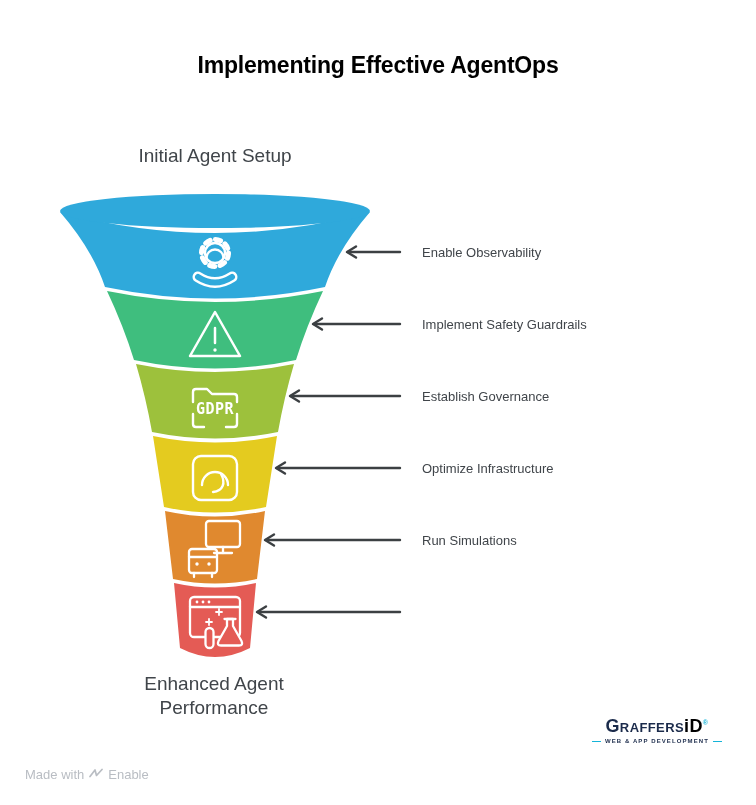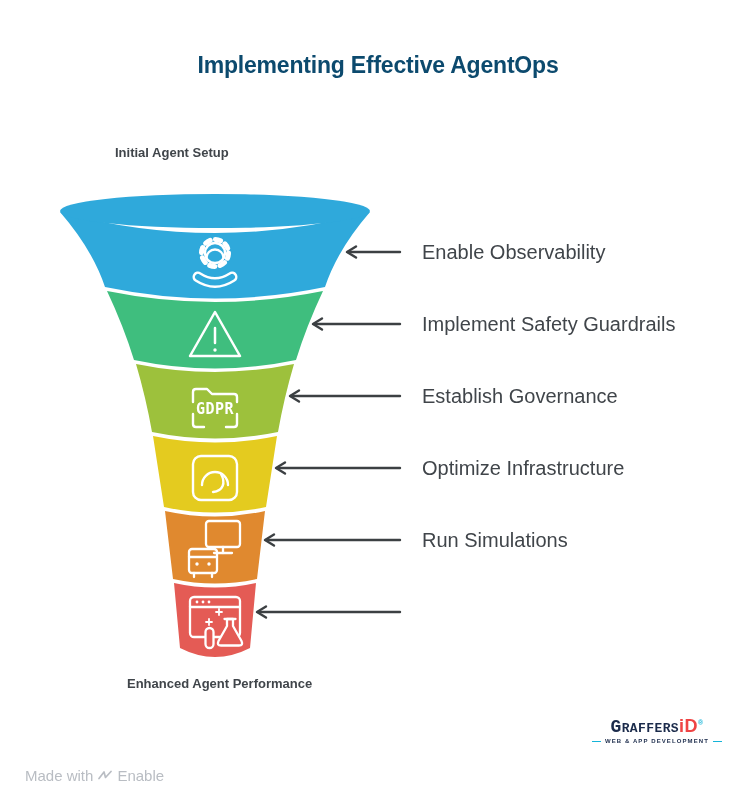--- a/index.html
+++ b/index.html
@@ -6,7 +6,7 @@
   #canvas{position:relative;width:756px;height:805px;background:#ffffff;overflow:hidden;
           font-family:"Liberation Sans",sans-serif;}
   .title{position:absolute;top:52px;left:0;width:100%;text-align:center;
-         font-size:23px;font-weight:700;color:#0c4a6e;letter-spacing:-0.2px;}
+         font-size:23px;font-weight:700;color:#000000;letter-spacing:-0.2px;}
   .cap-label{position:absolute;font-size:13px;color:#40454a;text-align:left;font-weight:bold;}
   .top-cap{top:145px;left:115px;width:200px;}
   .bottom-cap{top:672px;left:127px;width:200px;line-height:24px;}

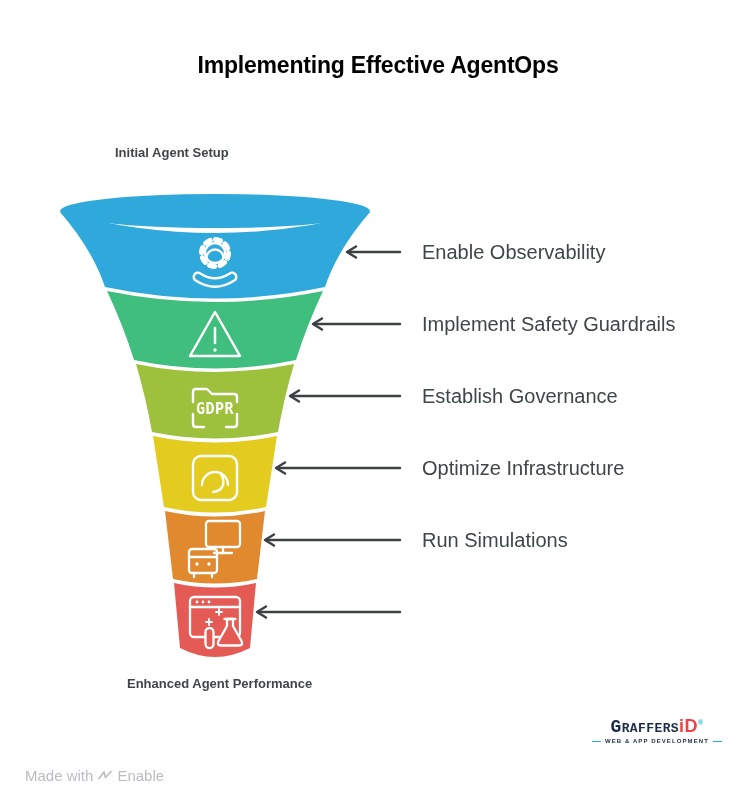--- a/index.html
+++ b/index.html
@@ -7,7 +7,7 @@
           font-family:"Liberation Sans",sans-serif;}
   .title{position:absolute;top:52px;left:0;width:100%;text-align:center;
          font-size:23px;font-weight:700;color:#000000;letter-spacing:-0.2px;}
-  .cap-label{position:absolute;font-size:13px;color:#40454a;text-align:left;font-weight:bold;}
+  .cap-label{position:absolute;font-size:19px;color:#40454a;text-align:center;}
   .top-cap{top:145px;left:115px;width:200px;}
   .bottom-cap{top:672px;left:127px;width:200px;line-height:24px;}
   .stage-label{position:absolute;left:422px;font-size:20px;color:#40454a;white-space:nowrap;

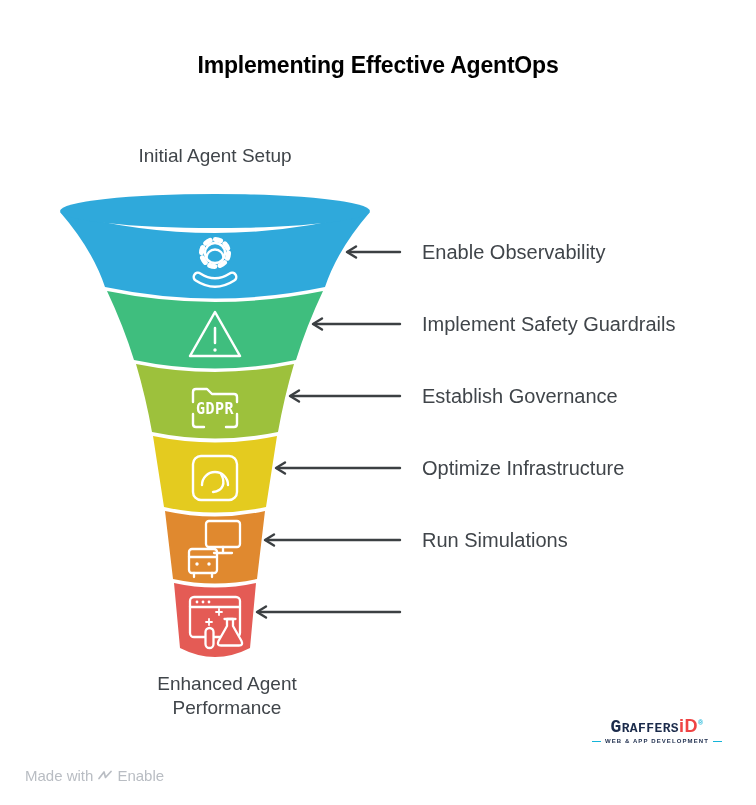--- a/index.html
+++ b/index.html
@@ -10,7 +10,7 @@
   .cap-label{position:absolute;font-size:19px;color:#40454a;text-align:center;}
   .top-cap{top:145px;left:115px;width:200px;}
   .bottom-cap{top:672px;left:127px;width:200px;line-height:24px;}
-  .stage-label{position:absolute;left:422px;font-size:20px;color:#40454a;white-space:nowrap;
+  .stage-label{position:absolute;left:422px;font-size:13px;color:#40454a;white-space:nowrap;
                transform:translateY(-50%);}
   svg.diagram{position:absolute;left:0;top:0;}
   .logo{position:absolute;top:716px;right:34px;text-align:center;}

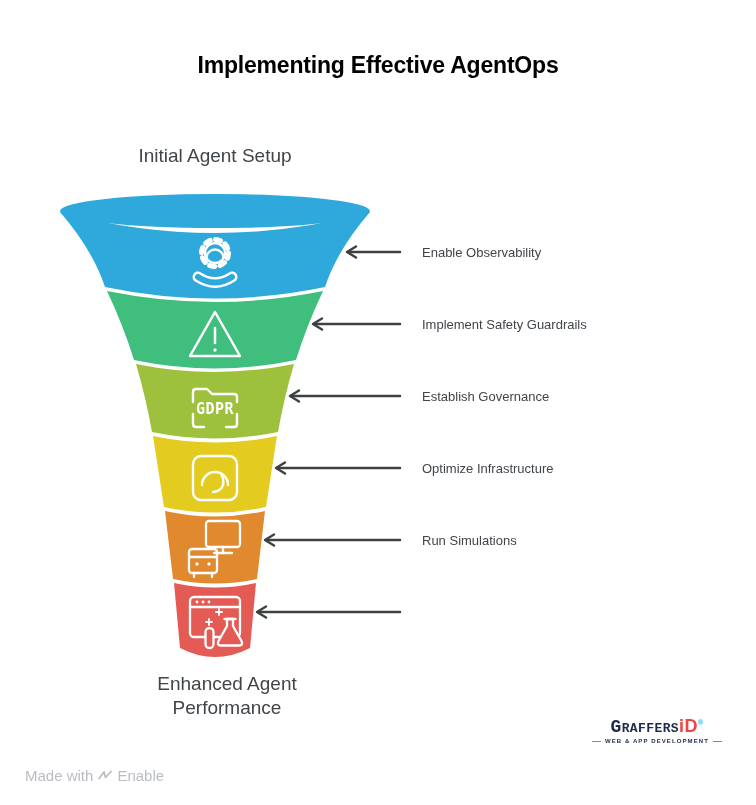--- a/index.html
+++ b/index.html
@@ -9,7 +9,7 @@
          font-size:23px;font-weight:700;color:#000000;letter-spacing:-0.2px;}
   .cap-label{position:absolute;font-size:19px;color:#40454a;text-align:center;}
   .top-cap{top:145px;left:115px;width:200px;}
-  .bottom-cap{top:672px;left:127px;width:200px;line-height:24px;}
+  .bottom-cap{top:672px;left:114px;width:200px;line-height:24px;}
   .stage-label{position:absolute;left:422px;font-size:13px;color:#40454a;white-space:nowrap;
                transform:translateY(-50%);}
   svg.diagram{position:absolute;left:0;top:0;}

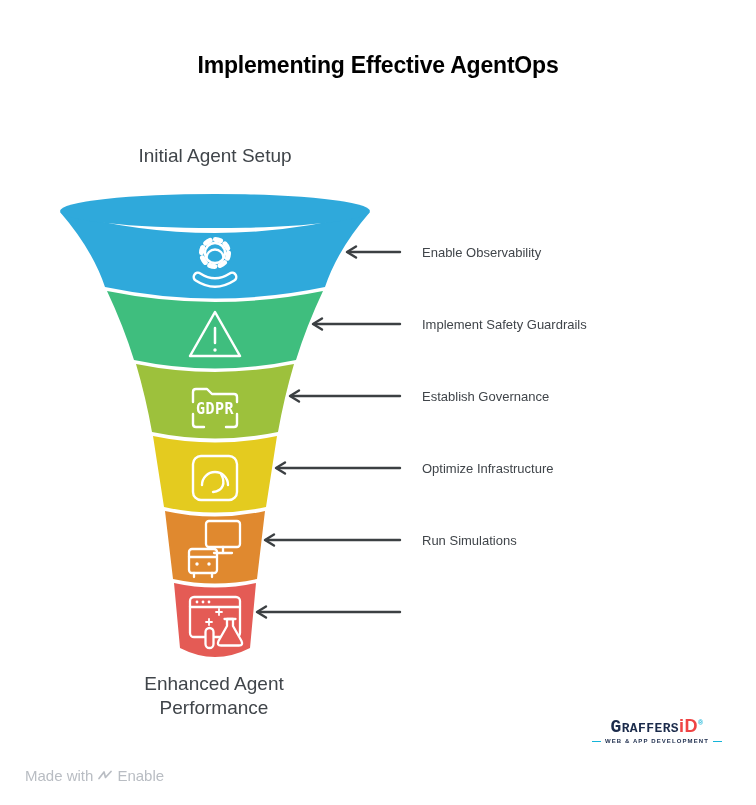--- a/index.html
+++ b/index.html
@@ -15,7 +15,7 @@
   svg.diagram{position:absolute;left:0;top:0;}
   .logo{position:absolute;top:716px;right:34px;text-align:center;}
   .logo-line1{font-size:18px;font-weight:700;letter-spacing:.4px;}
-  .logo-primary{color:#1b2b4b;font-variant:small-caps;font-family:Liberation Mono, monospace;}
+  .logo-primary{color:#1b2b4b;font-variant:small-caps;}
   .logo-accent{color:#ef4444;margin-top:40px;}
   .logo-reg{color:#15b4d8;font-size:7px;vertical-align:super;}
   .logo-tagline{display:flex;align-items:center;justify-content:center;gap:4px;margin-top:1px;}

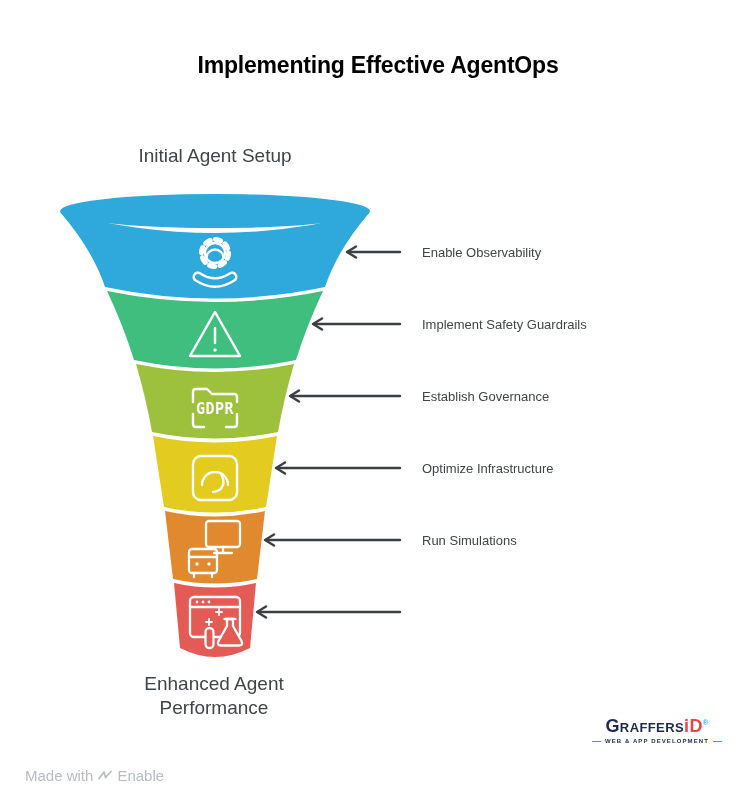--- a/index.html
+++ b/index.html
@@ -16,7 +16,7 @@
   .logo{position:absolute;top:716px;right:34px;text-align:center;}
   .logo-line1{font-size:18px;font-weight:700;letter-spacing:.4px;}
   .logo-primary{color:#1b2b4b;font-variant:small-caps;}
-  .logo-accent{color:#ef4444;margin-top:40px;}
+  .logo-accent{color:#000000;margin-top:40px;}
   .logo-reg{color:#15b4d8;font-size:7px;vertical-align:super;}
   .logo-tagline{display:flex;align-items:center;justify-content:center;gap:4px;margin-top:1px;}
   .logo-tagline .tg{font-size:6px;letter-spacing:1.1px;color:#1b2b4b;font-weight:700;}

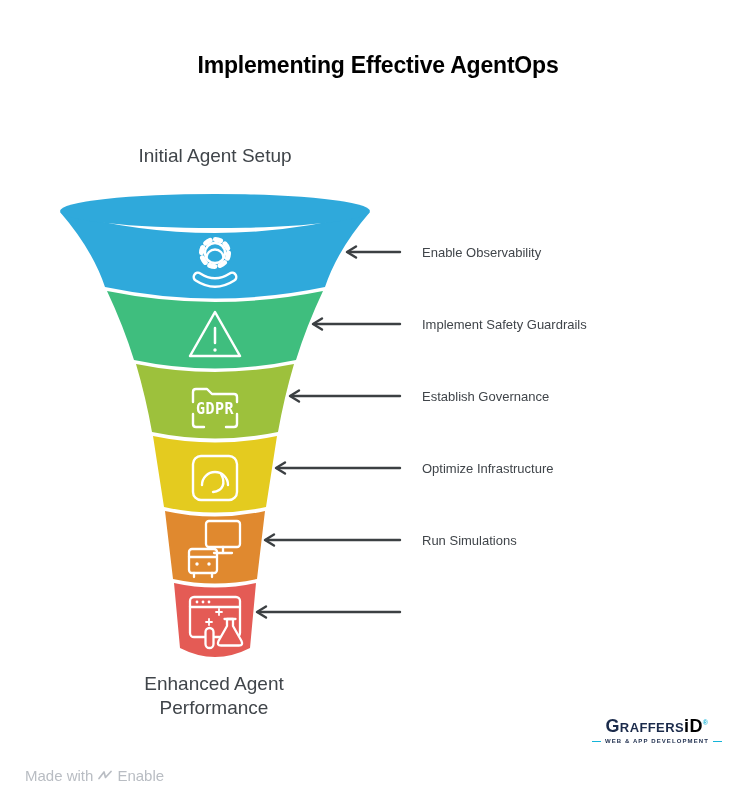--- a/index.html
+++ b/index.html
@@ -21,8 +21,8 @@
   .logo-tagline{display:flex;align-items:center;justify-content:center;gap:4px;margin-top:1px;}
   .logo-tagline .tg{font-size:6px;letter-spacing:1.1px;color:#1b2b4b;font-weight:700;}
   .logo-tagline .dash{display:inline-block;width:9px;height:0;border-top:1px solid #15b4d8;}
-  .made-with{position:absolute;left:25px;top:767px;display:flex;align-items:center;gap:5px;
-             font-size:15px;color:#b9bdc3;}
+  .made-with{position:absolute;left:25px;top:767px;display:flex;gap:5px;
+             font-size:13px;color:#b9bdc3;}
 </style>
 </head>
 <body>

